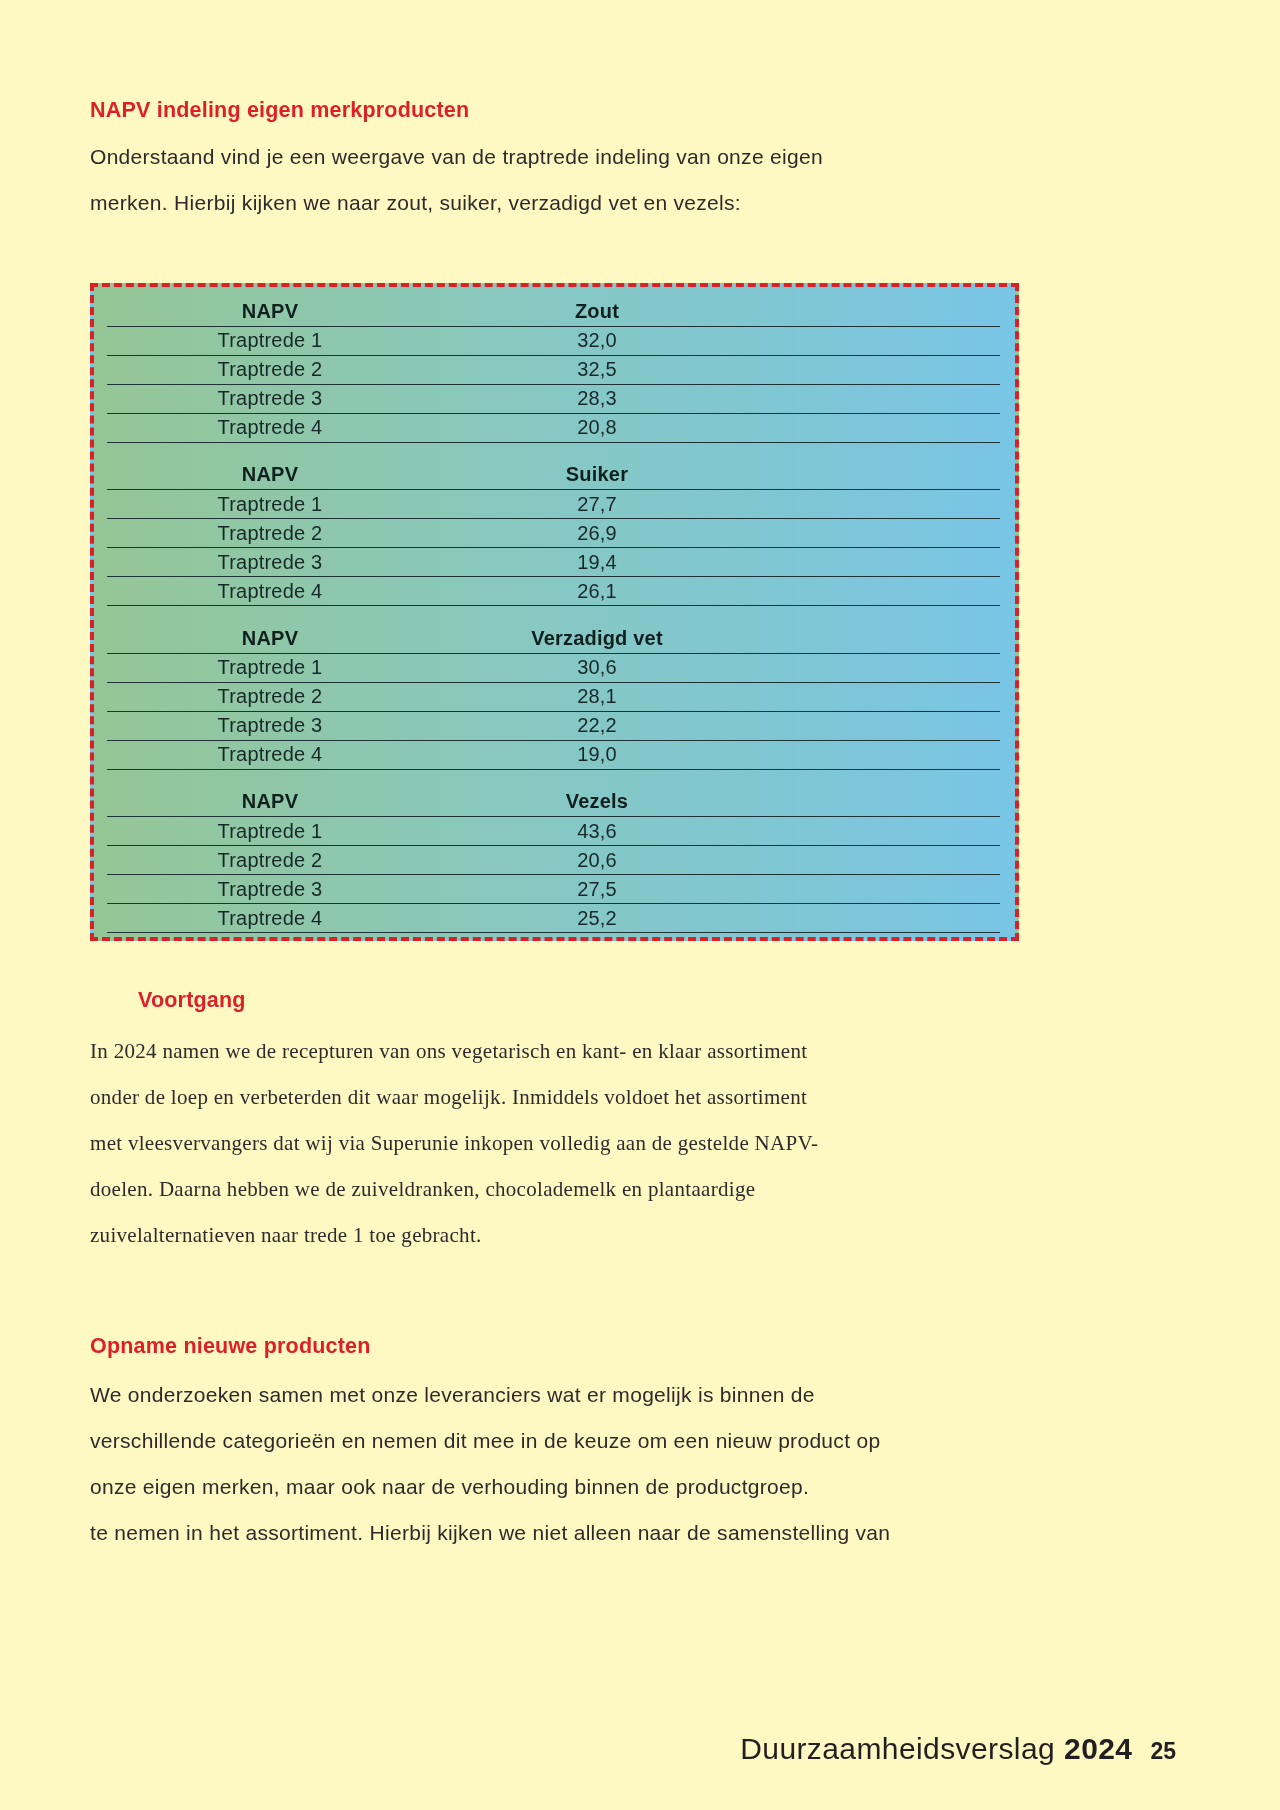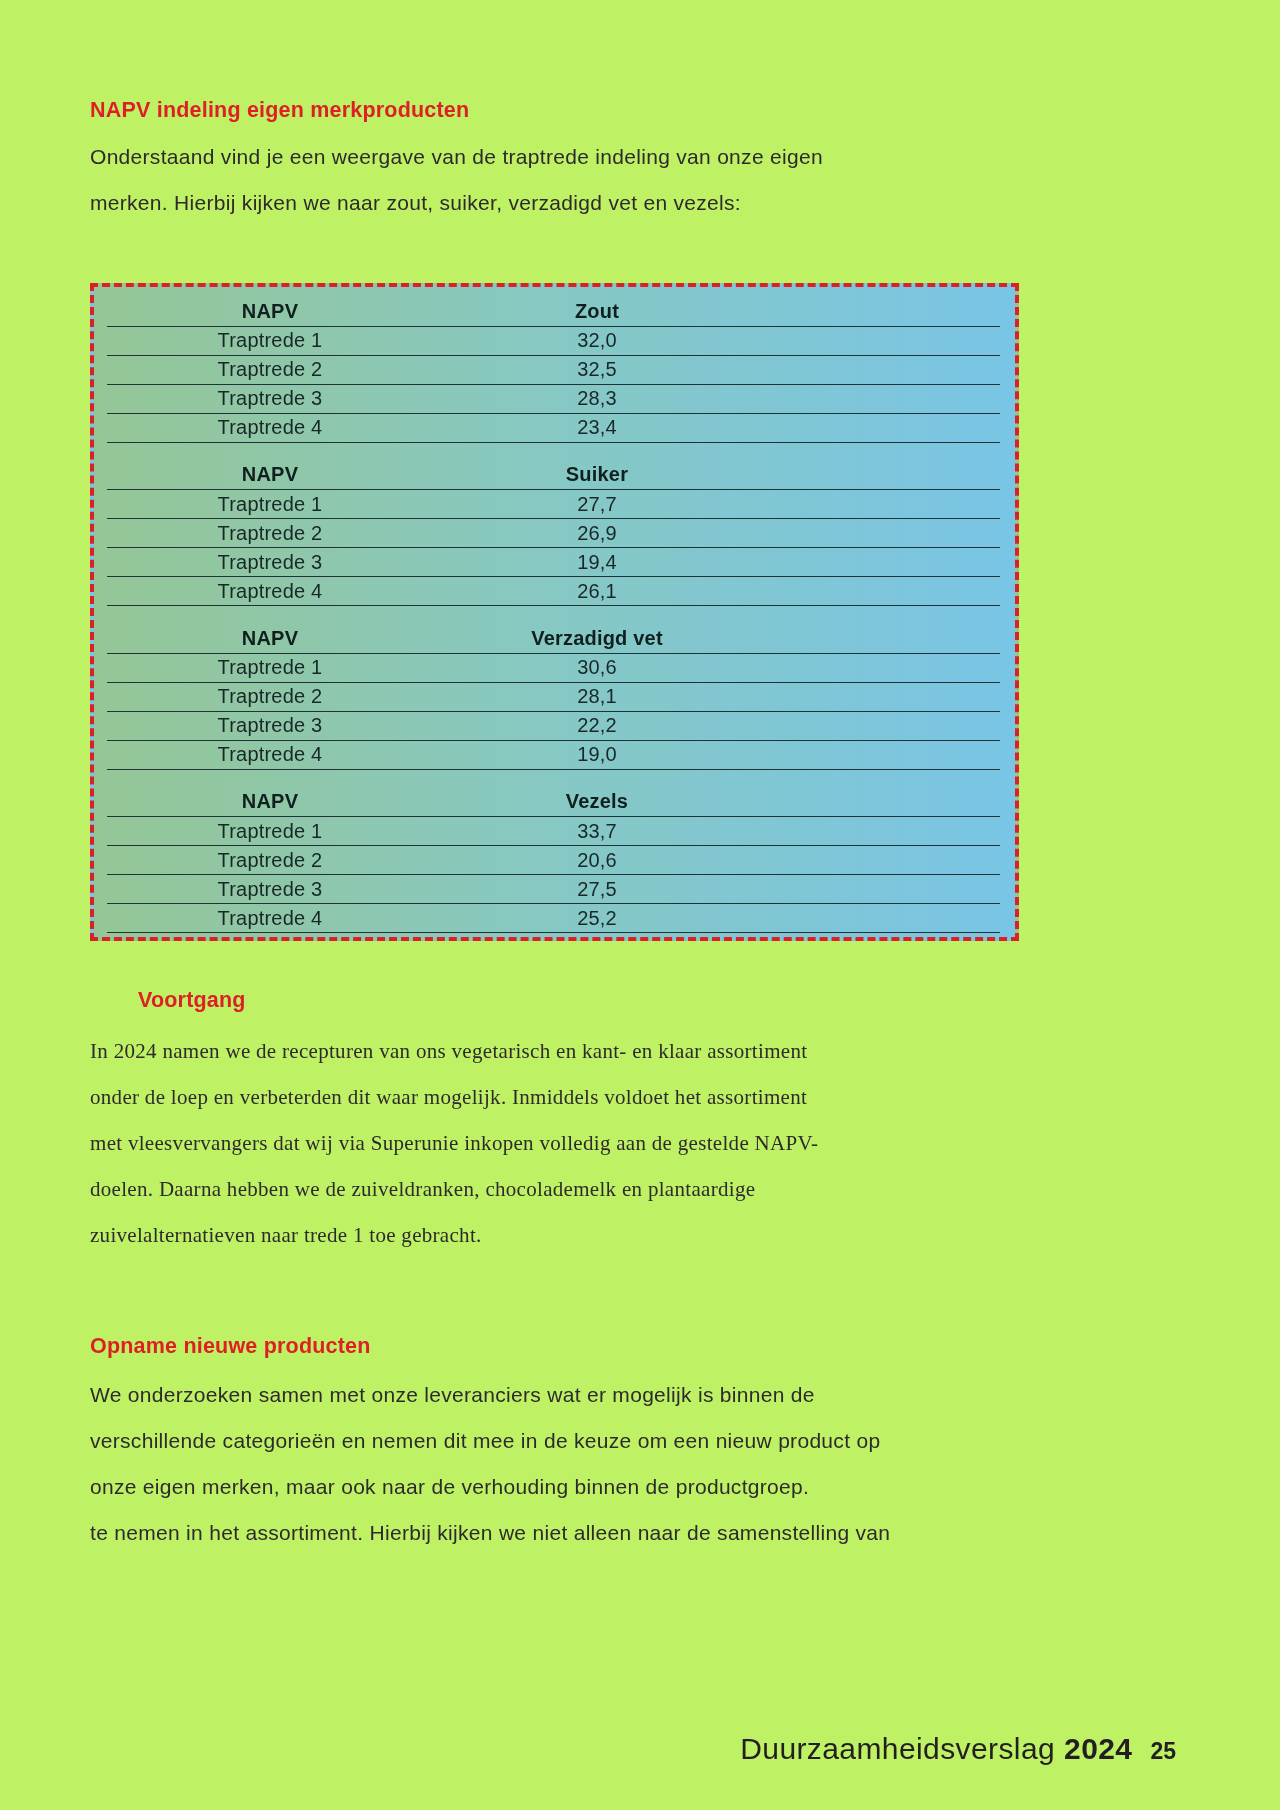--- a/index.html
+++ b/index.html
@@ -8,7 +8,7 @@
     position: relative;
     width: 1280px;
     height: 1810px;
-    background: #bef264;
+    background: #fef9c3;
     font-family: "Liberation Sans", "DejaVu Sans", sans-serif;
     color: #2e2a2c;
     overflow: hidden;

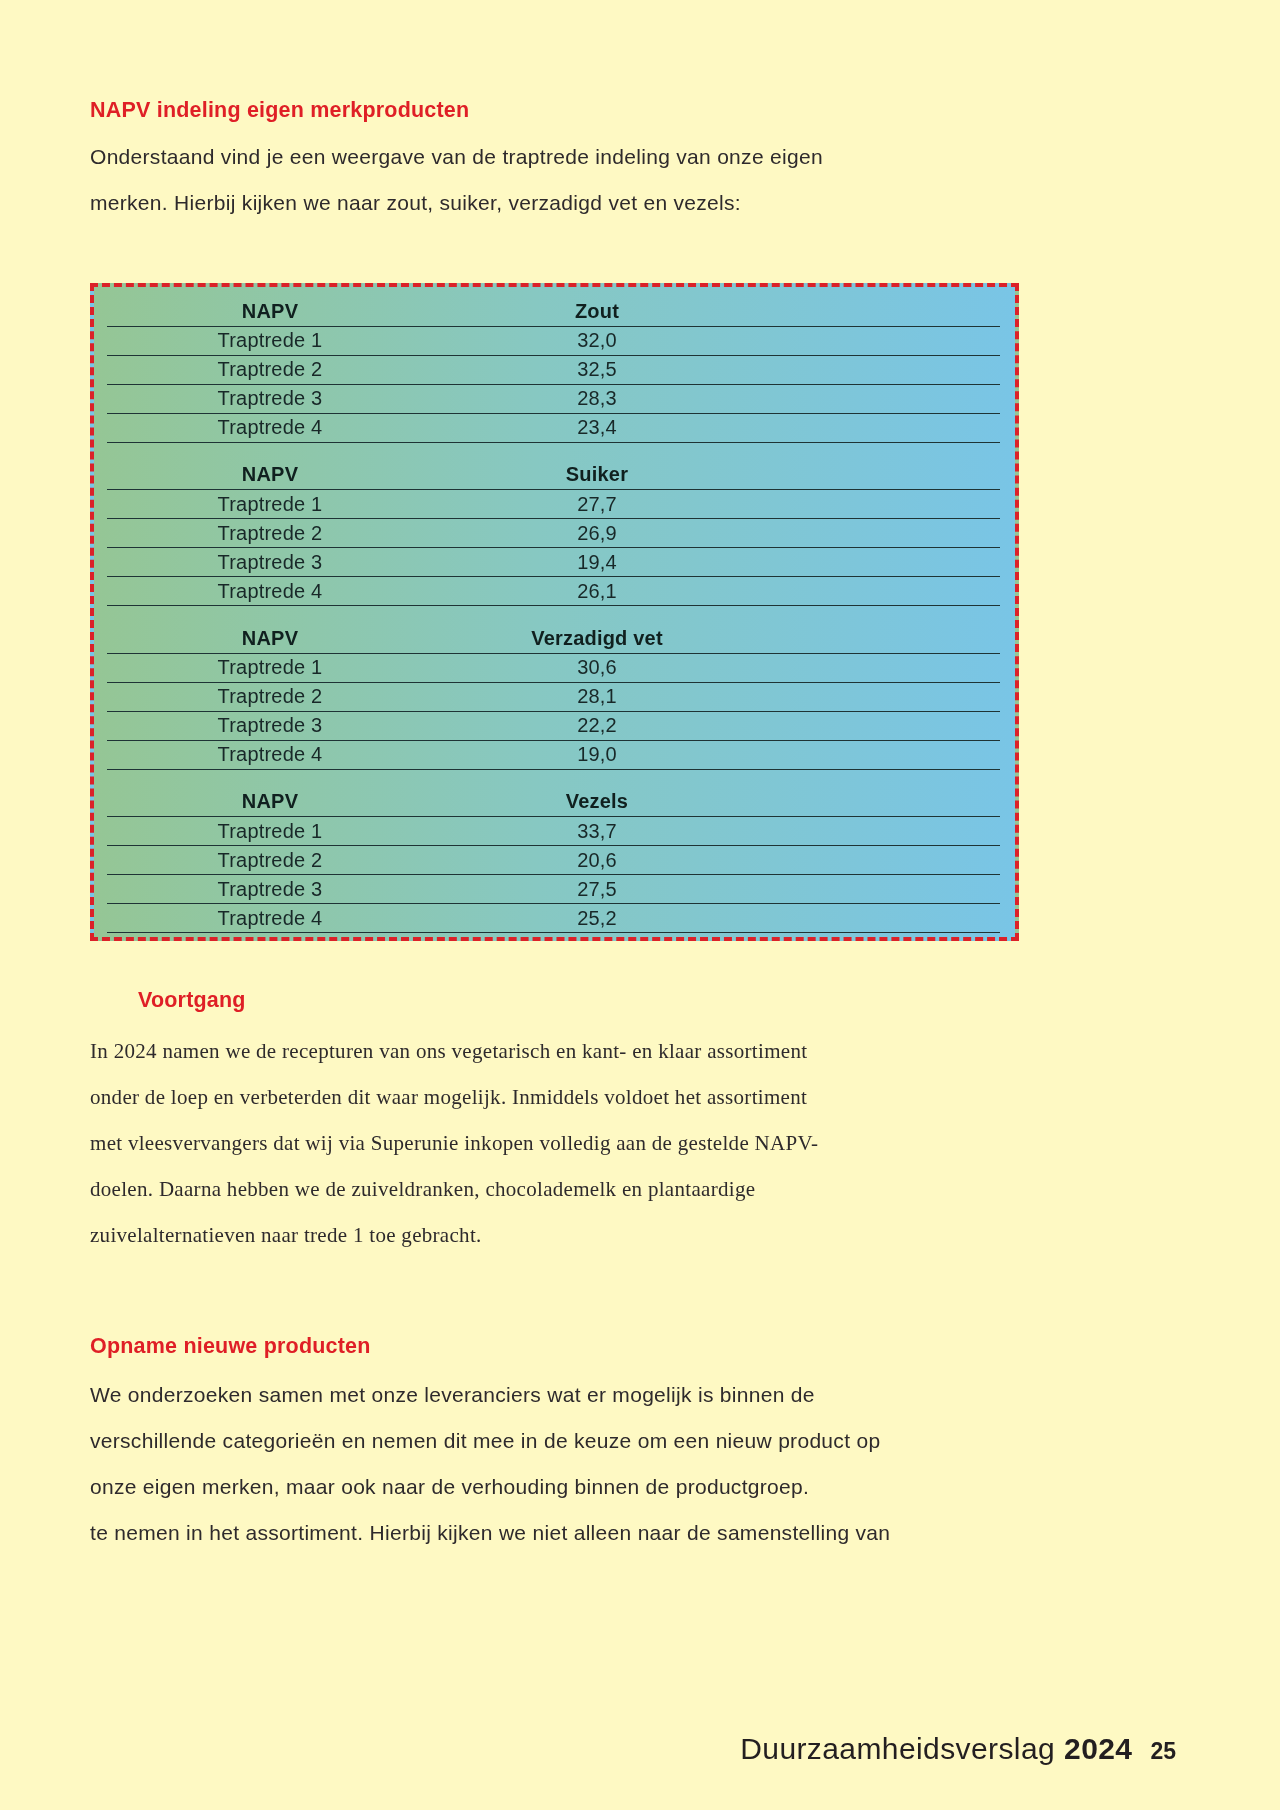--- a/index.html
+++ b/index.html
@@ -127,7 +127,7 @@
         </tr>
         <tr>
           <td>Traptrede 4</td>
-          <td>23,4</td>
+          <td>20,8</td>
           <td></td>
         </tr>
       </tbody>

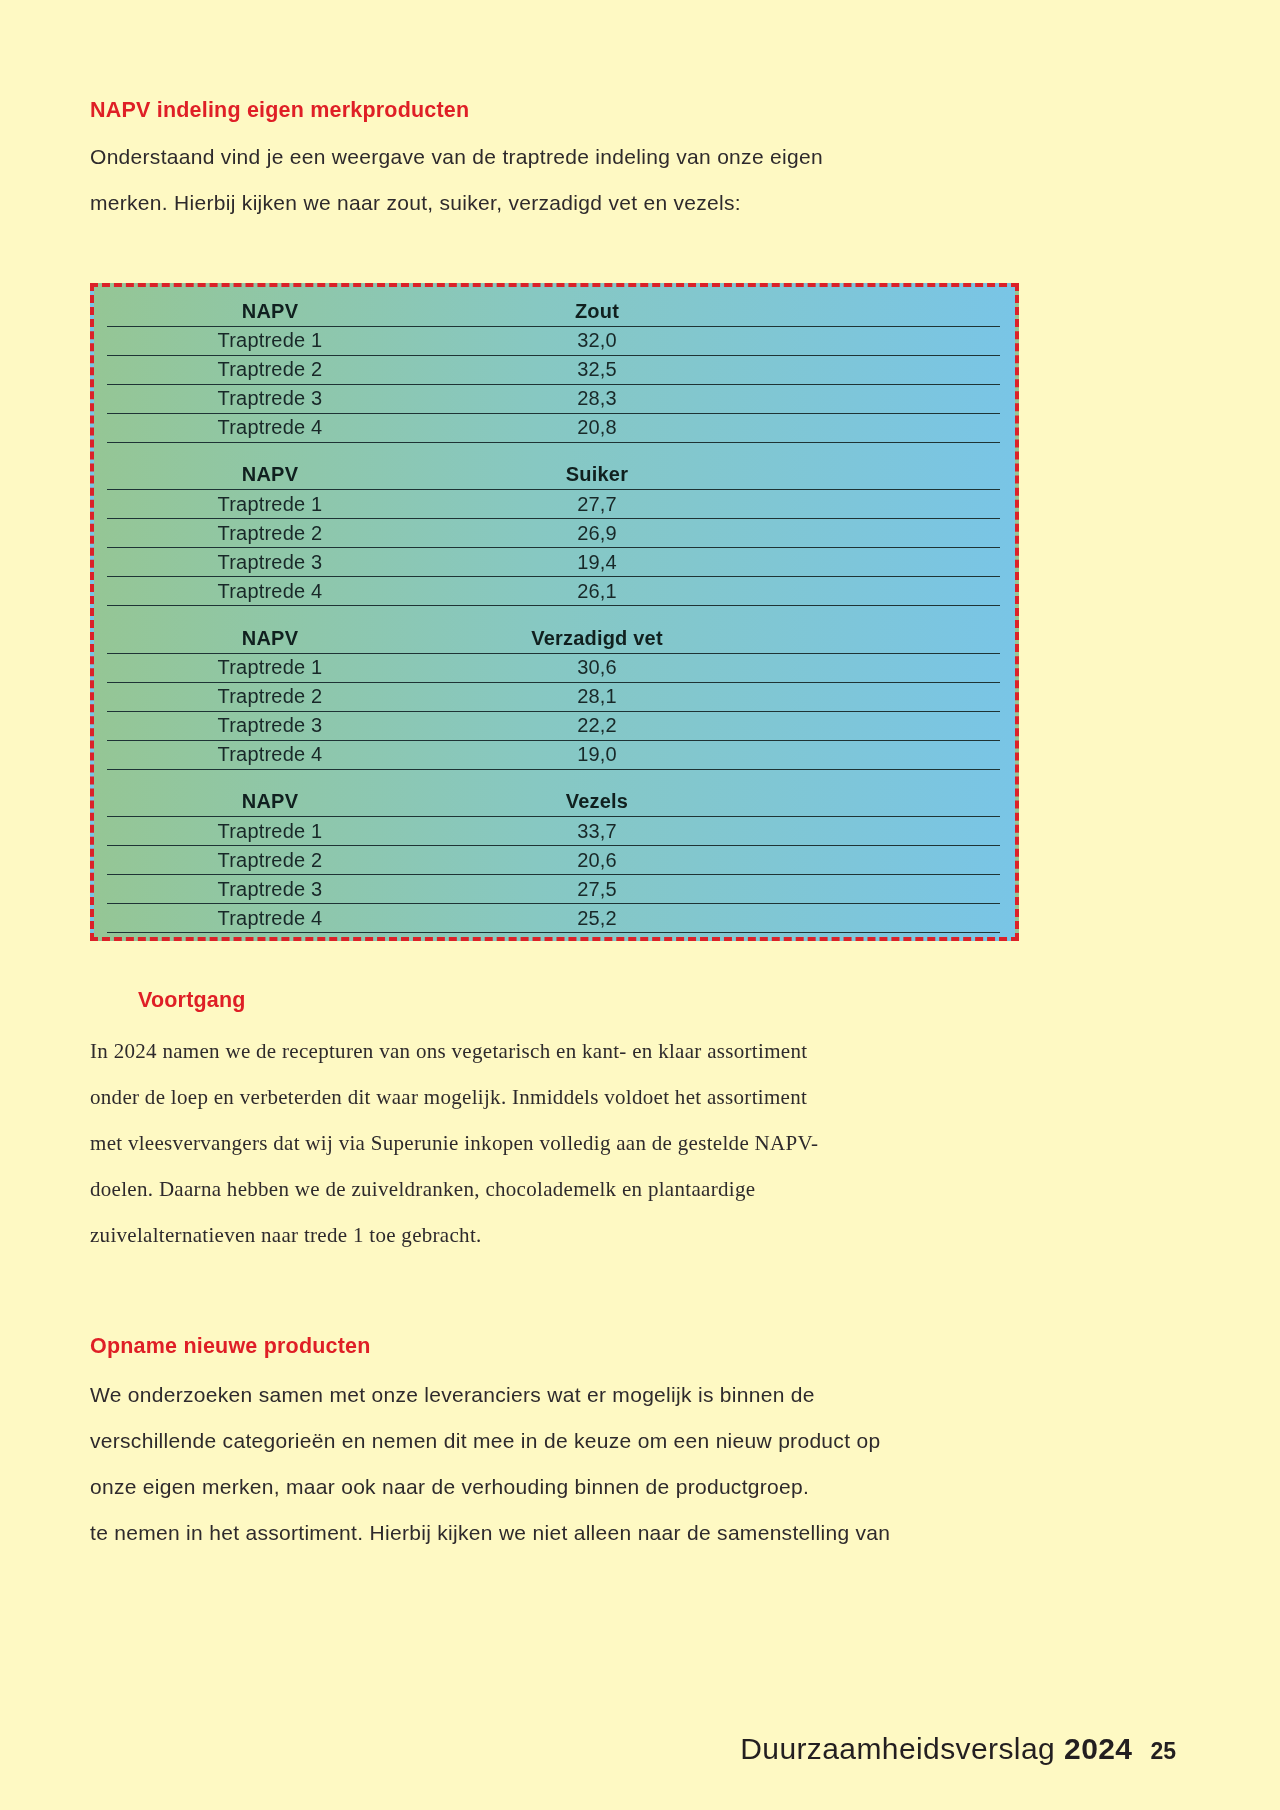--- a/index.html
+++ b/index.html
@@ -217,7 +217,7 @@
         </tr>
         <tr>
           <td>Traptrede 1</td>
-          <td>33,7</td>
+          <td>43,6</td>
           <td></td>
         </tr>
         <tr>

